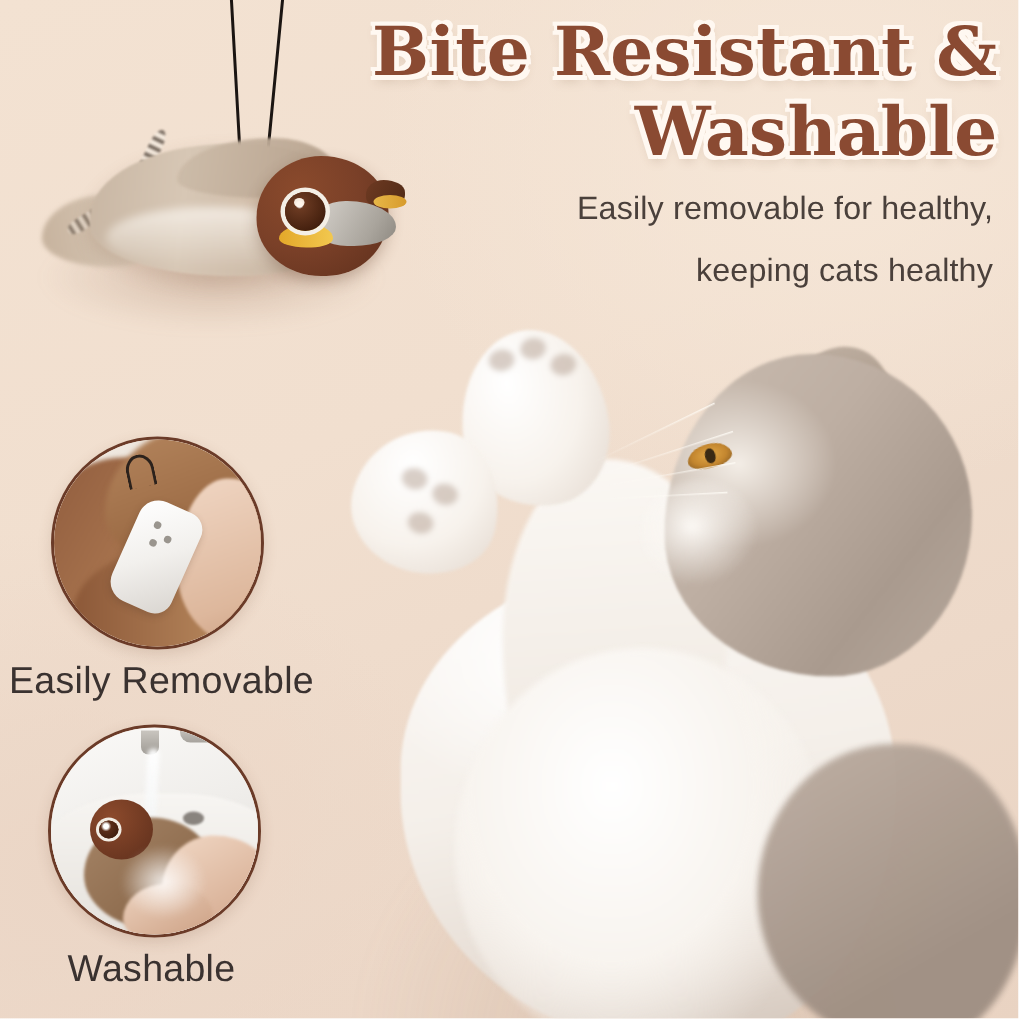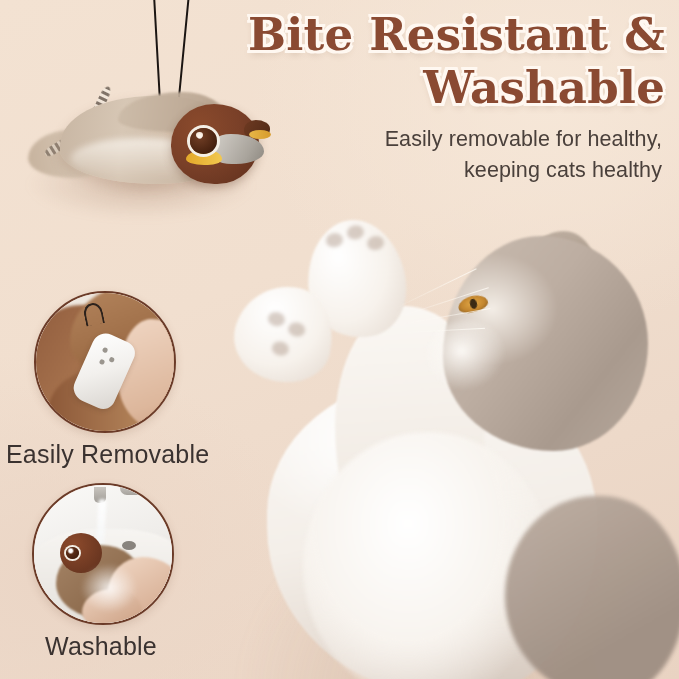--- a/index.html
+++ b/index.html
@@ -42,7 +42,7 @@
     color:#4A403B;
     letter-spacing:.1px;
   }
-  .subhead .s2{display:block;}
+  .subhead .s2{display:block;margin-top:10px;}
 
   
   .toy-wrap{position:absolute;left:0;top:0;width:300px;height:250px;}

